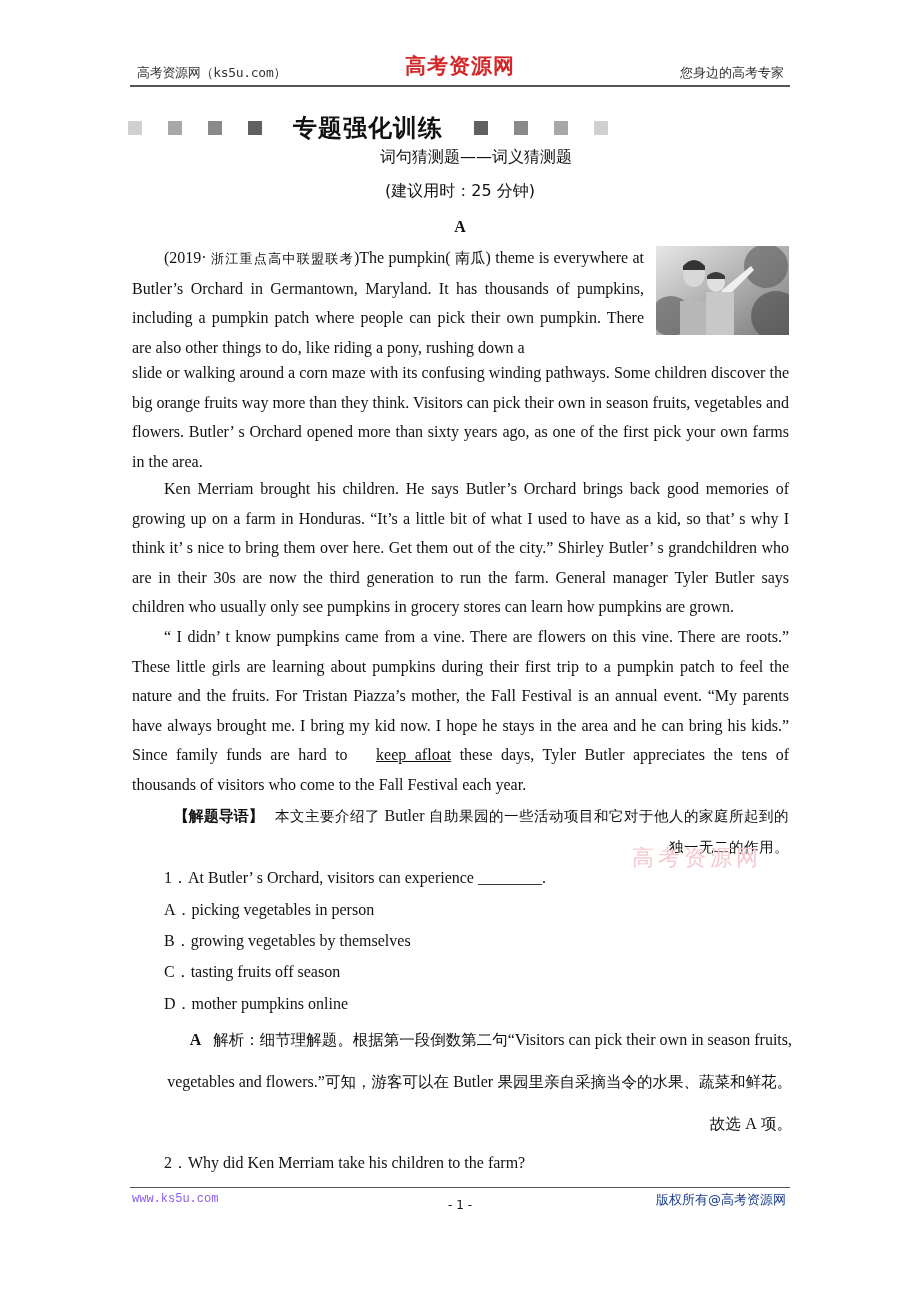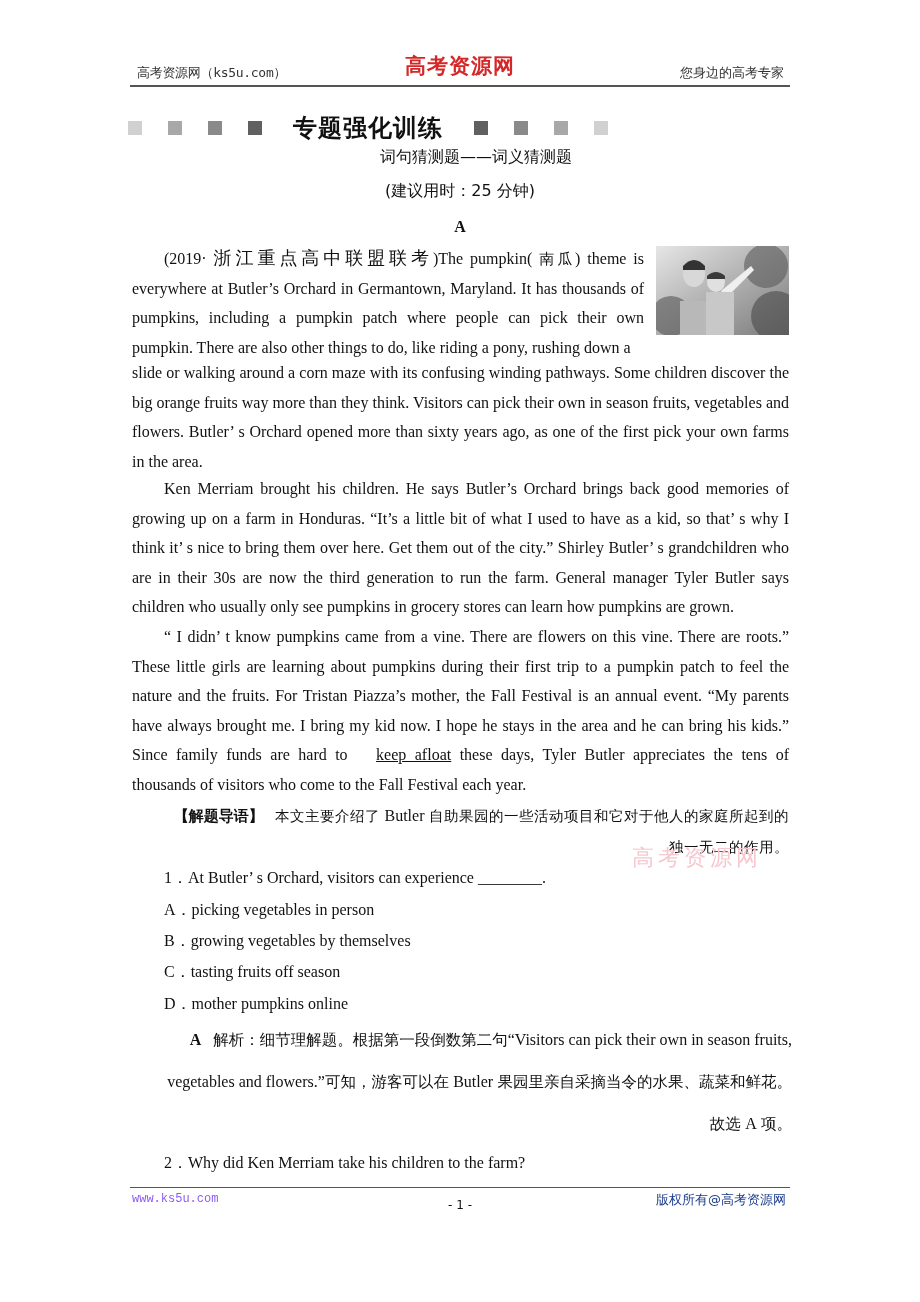--- a/index.html
+++ b/index.html
@@ -25,7 +25,7 @@
   .p2 { left: 132px; top: 474px; width: 657px; }
   .p3 { left: 132px; top: 622px; width: 657px; }
   .indent { text-indent: 32px; }
-  .cn-small { font-family: "DejaVu Sans", sans-serif; font-size: 18px; letter-spacing: 1px; }
+  .cn-small { font-family: "DejaVu Sans", sans-serif; font-size: 13px; letter-spacing: 1px; }
   .cn { font-family: Liberation Sans, sans-serif; font-size: 15px; }
   .photo { left: 656px; top: 246px; width: 133px; height: 89px; overflow: hidden; }
   .ul { text-decoration: underline; margin-left: 20px; }

